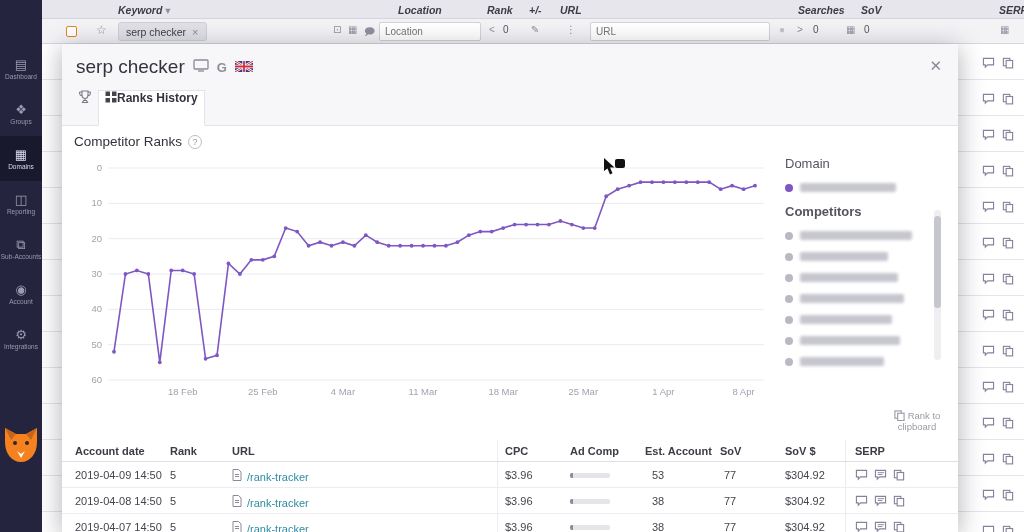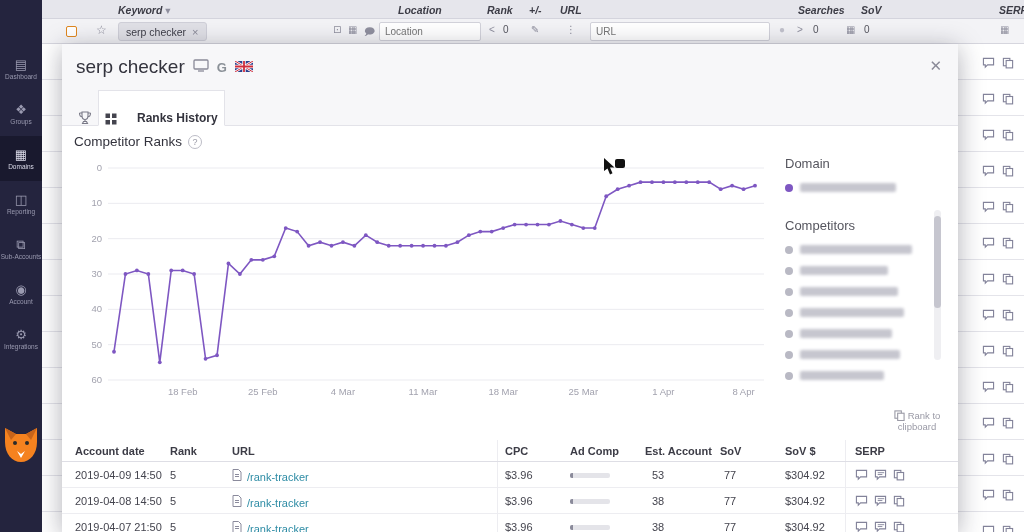--- a/index.html
+++ b/index.html
@@ -43,7 +43,7 @@
   .g-glyph { font-size:13px; font-weight:bold; color:#8a9097; }
   .modal-close { position:absolute; right:16px; top:13px; font-size:15px; color:#8a8a98; cursor:default; }
   .tabs { height:36px; background:#f7f7f9; border-bottom:1px solid #e3e3e9; display:flex; align-items:stretch; padding-left:10px; }
-  .tab { display:flex; align-items:flex-end; gap:20px; padding:0 6px; font-size:12px; color:#6a6a78; }
+  .tab { display:flex; align-items:flex-start; gap:0; padding:0 6px; font-size:12px; color:#6a6a78; }
   .tab.active { background:#fff; border:1px solid #e3e3e9; border-bottom:1px solid #fff; margin-bottom:-1px;
     font-weight:bold; color:#33333d; }
   .modal-body { position:absolute; top:82px; left:0; right:0; bottom:0; background:#fff; overflow:hidden; }

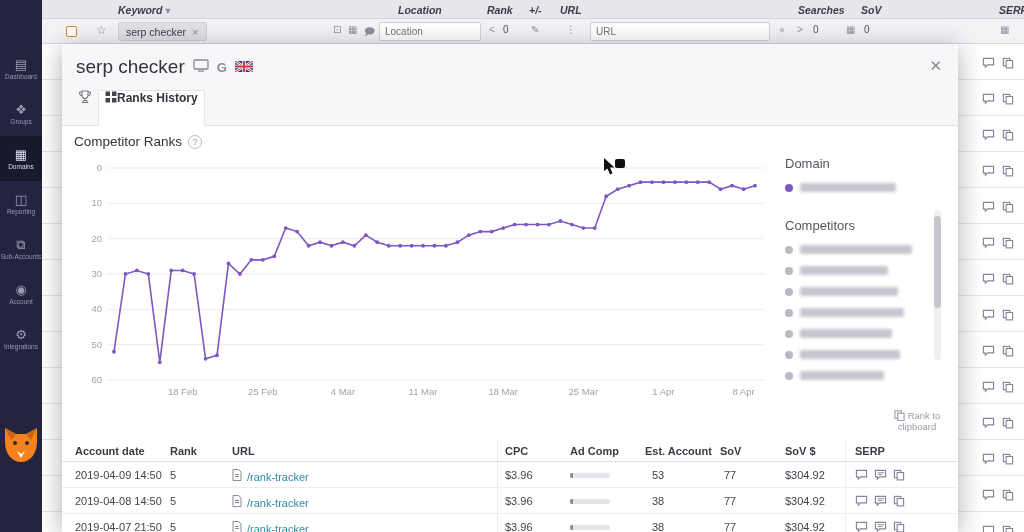--- a/index.html
+++ b/index.html
@@ -62,7 +62,7 @@
   .leg-dot { width:8px; height:8px; border-radius:50%; background:#7e57c2; flex:0 0 auto; }
   .leg-dot.gray { background:#b9b9c4; }
   .blur-bar { height:9px; border-radius:2px; background:#c6c6cf; filter:blur(1.6px); }
-  .leg-comp-title { margin-top:20px; }
+  .leg-comp-title { margin-top:6px;font-weight:bold; }
   .leg-scrollbar { position:absolute; left:149px; top:54px; width:7px; height:150px; background:#efeff2; border-radius:4px; }
   .leg-thumb { position:absolute; left:0; top:6px; width:7px; height:92px; background:#c6c6cf; border-radius:4px; }
 

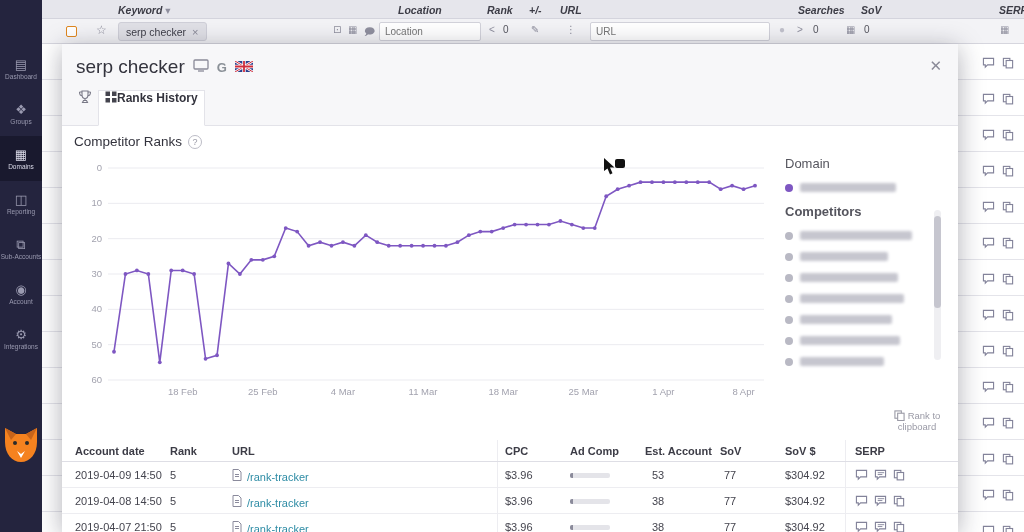--- a/index.html
+++ b/index.html
@@ -575,7 +575,7 @@
               </span>
             </div>
             <div class="dt-row">
-              <span class="dt-cell c-date">2019-04-07 21:50</span>
+              <span class="dt-cell c-date">2019-04-07 14:50</span>
               <span class="dt-cell c-rank">5</span>
               <span class="dt-cell c-url"><svg width="10" height="12" viewBox="0 0 10 12">
                   <path d="M1 0.5 h5.5 L9 3 v8.5 h-8 z" fill="none" stroke="#8a8a9c" stroke-width="1"></path>

